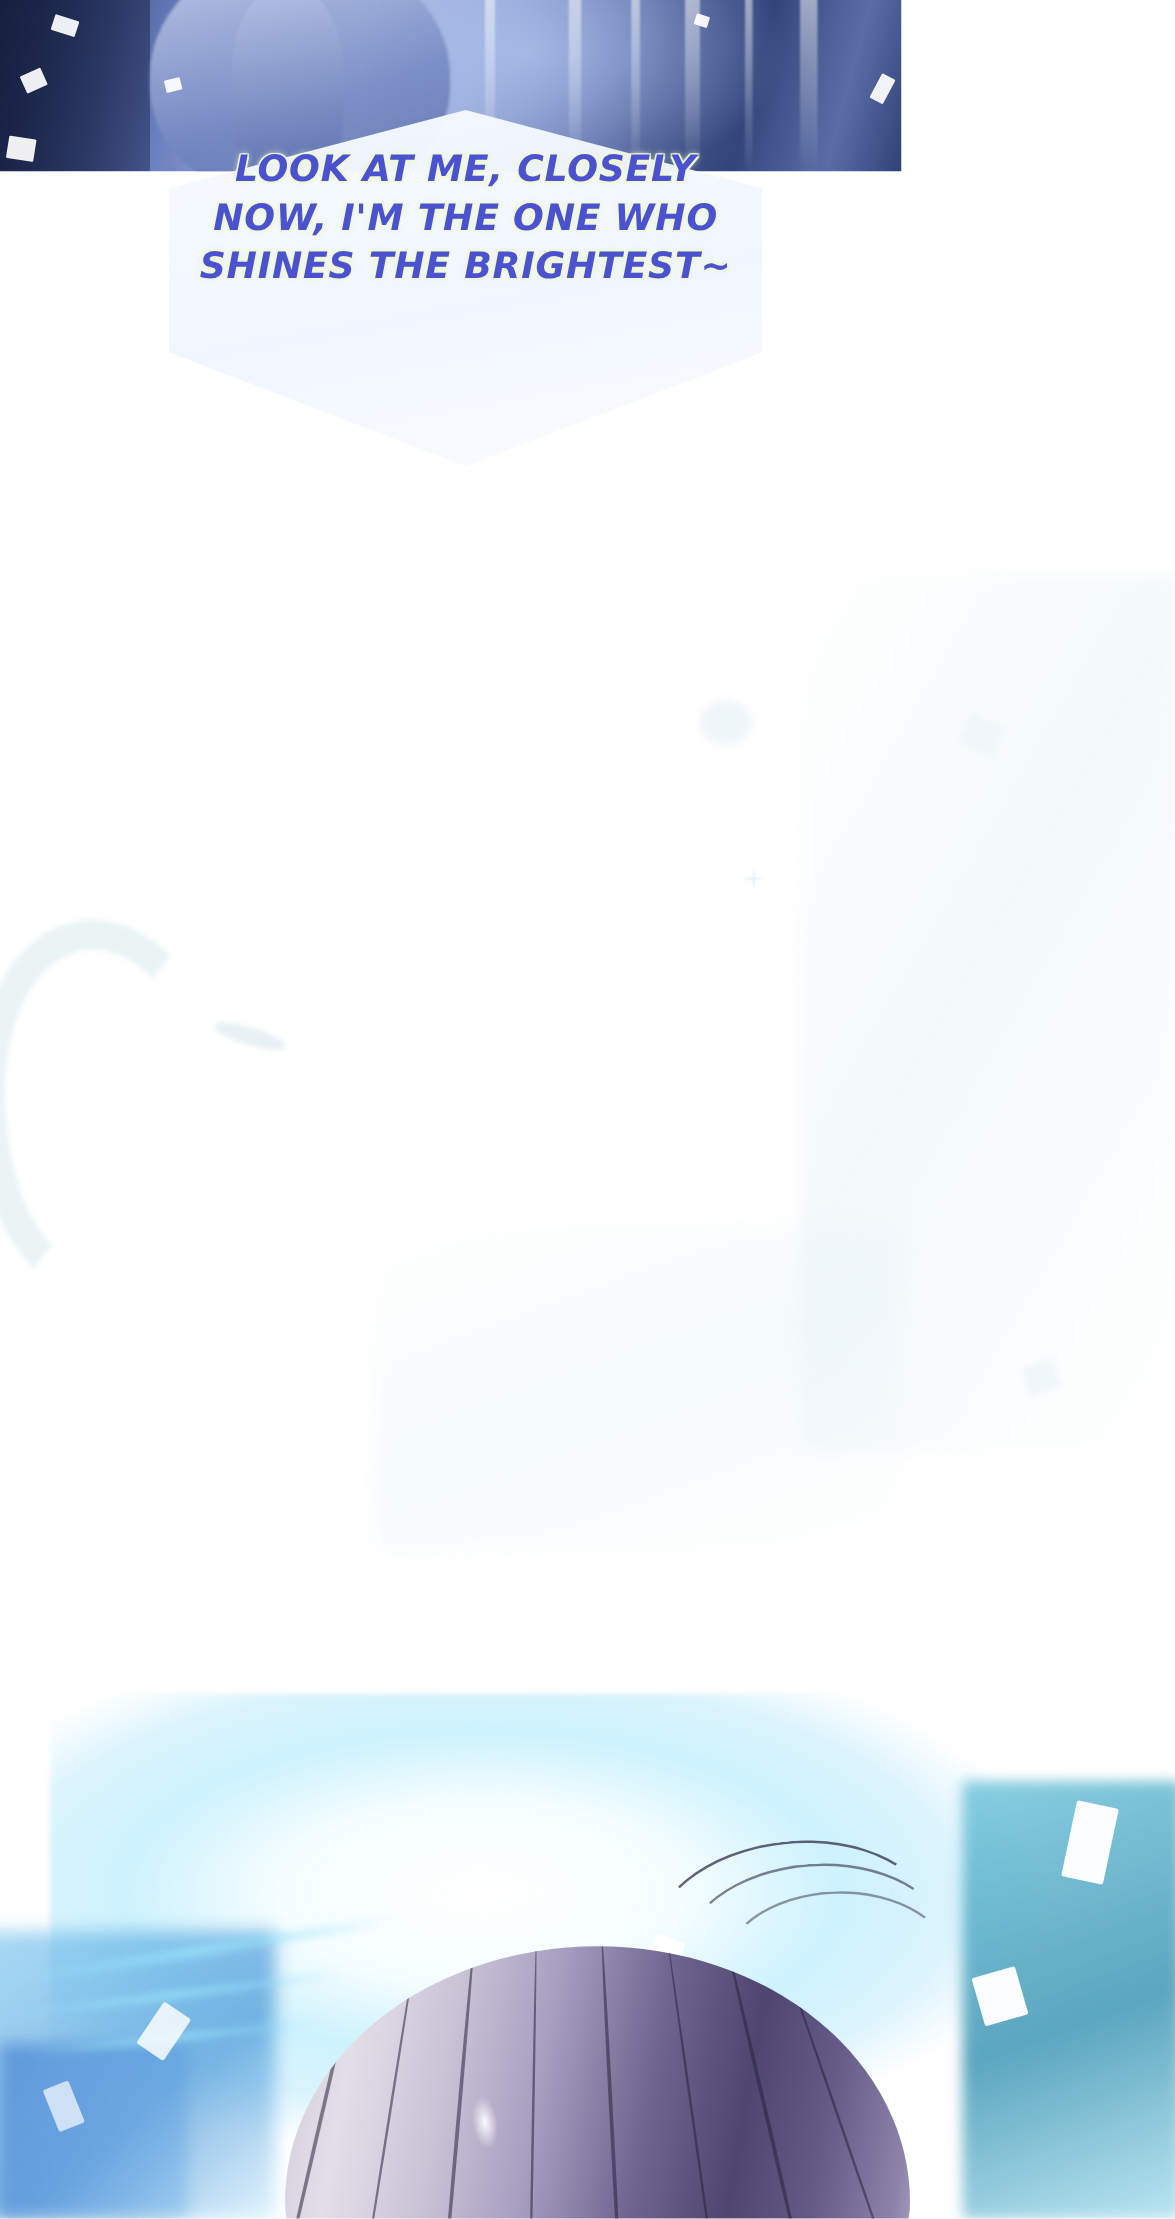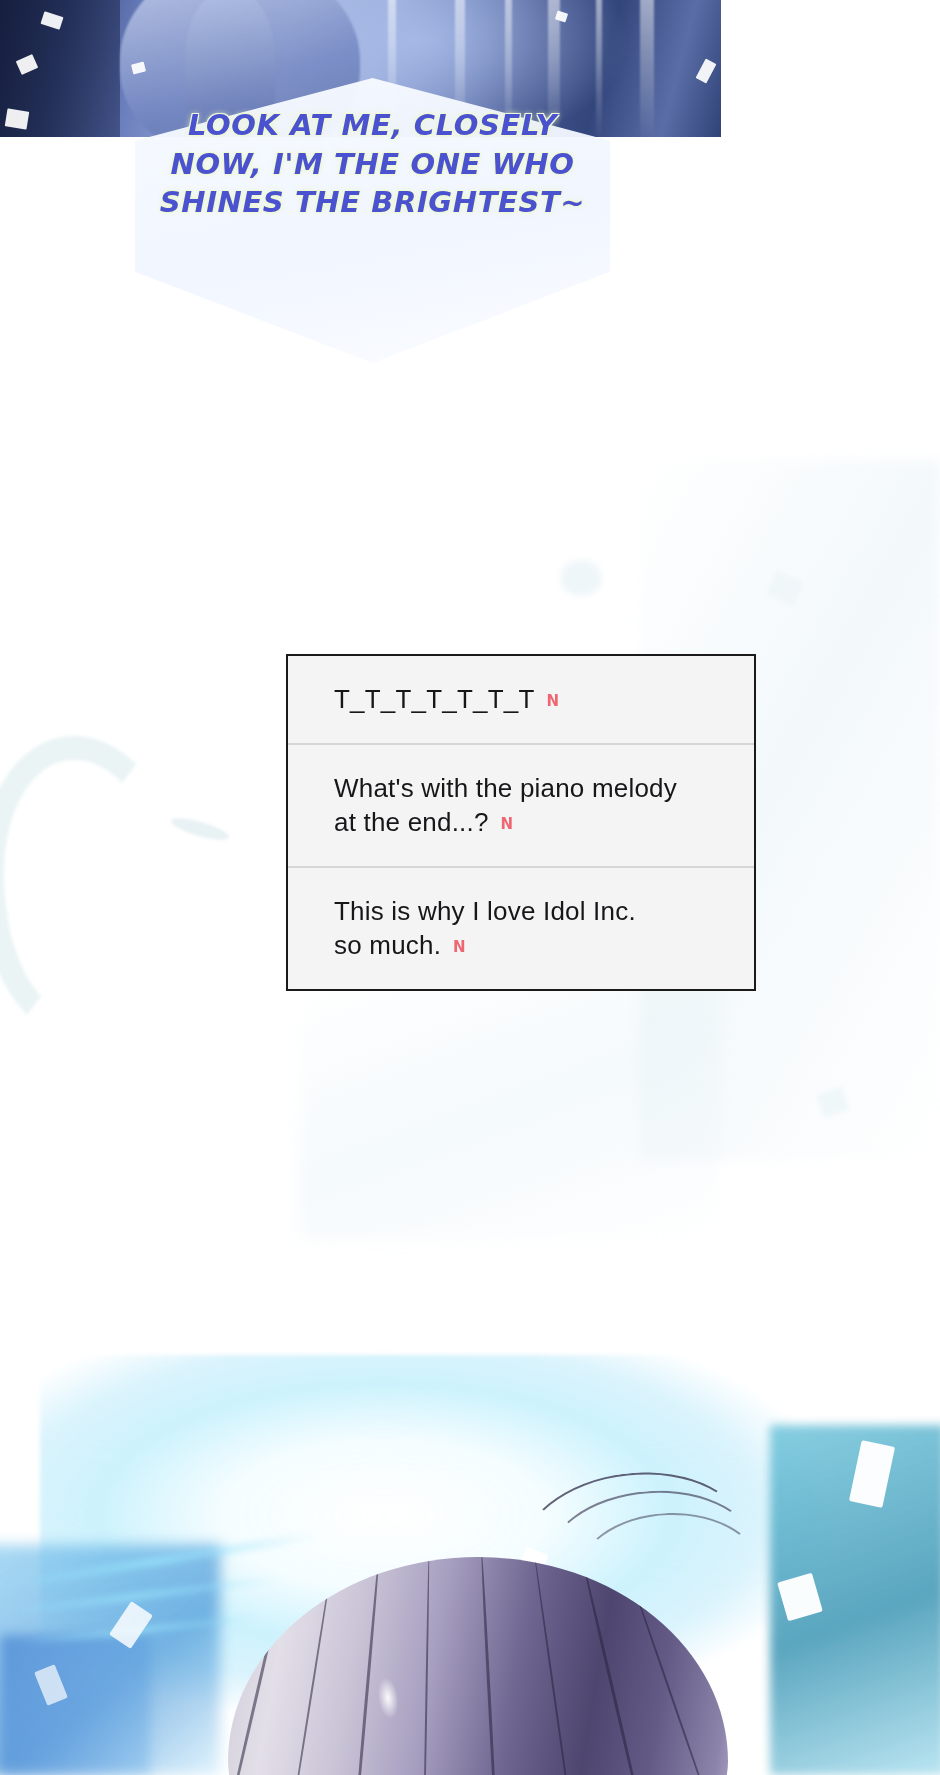--- a/index.html
+++ b/index.html
@@ -72,7 +72,7 @@
   
   .hex-bubble {
     position:absolute;
-    left:135px; top:78px;
+    left:135px; top:88px;
     width:475px; height:285px;
     pointer-events:none;
   }

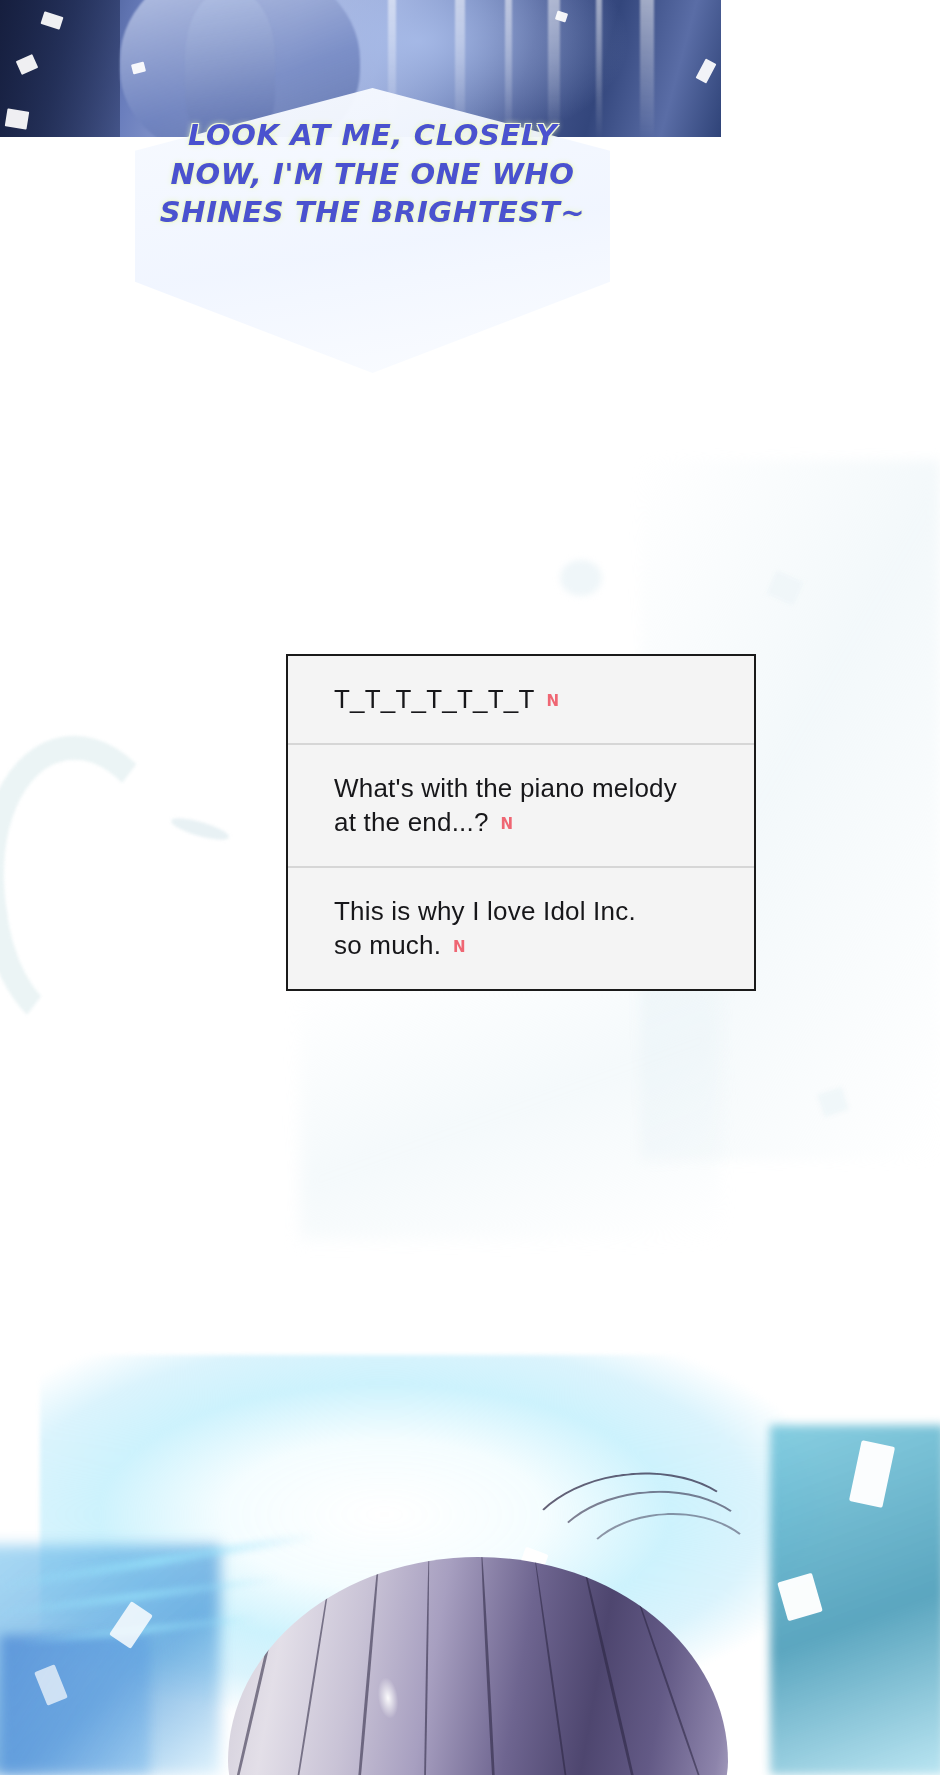--- a/index.html
+++ b/index.html
@@ -343,23 +343,6 @@
 BRIGHTEST~</div>
   </div>
 
-  <div class="comment-box">
-
-    <div class="comment-row">
-      <span class="comment-text">T_T_T_T_T_T_T</span><span class="n-badge">N</span>
-    </div>
-
-    <div class="comment-row">
-      <span class="comment-text">What's with the piano melody
-at the end...?</span><span class="n-badge">N</span>
-    </div>
-
-    <div class="comment-row">
-      <span class="comment-text">This is why I love Idol Inc.
-so much.</span><span class="n-badge">N</span>
-    </div>
-
-  </div>
 
   <div class="bottom-art">
     <div class="glow-core"></div>

